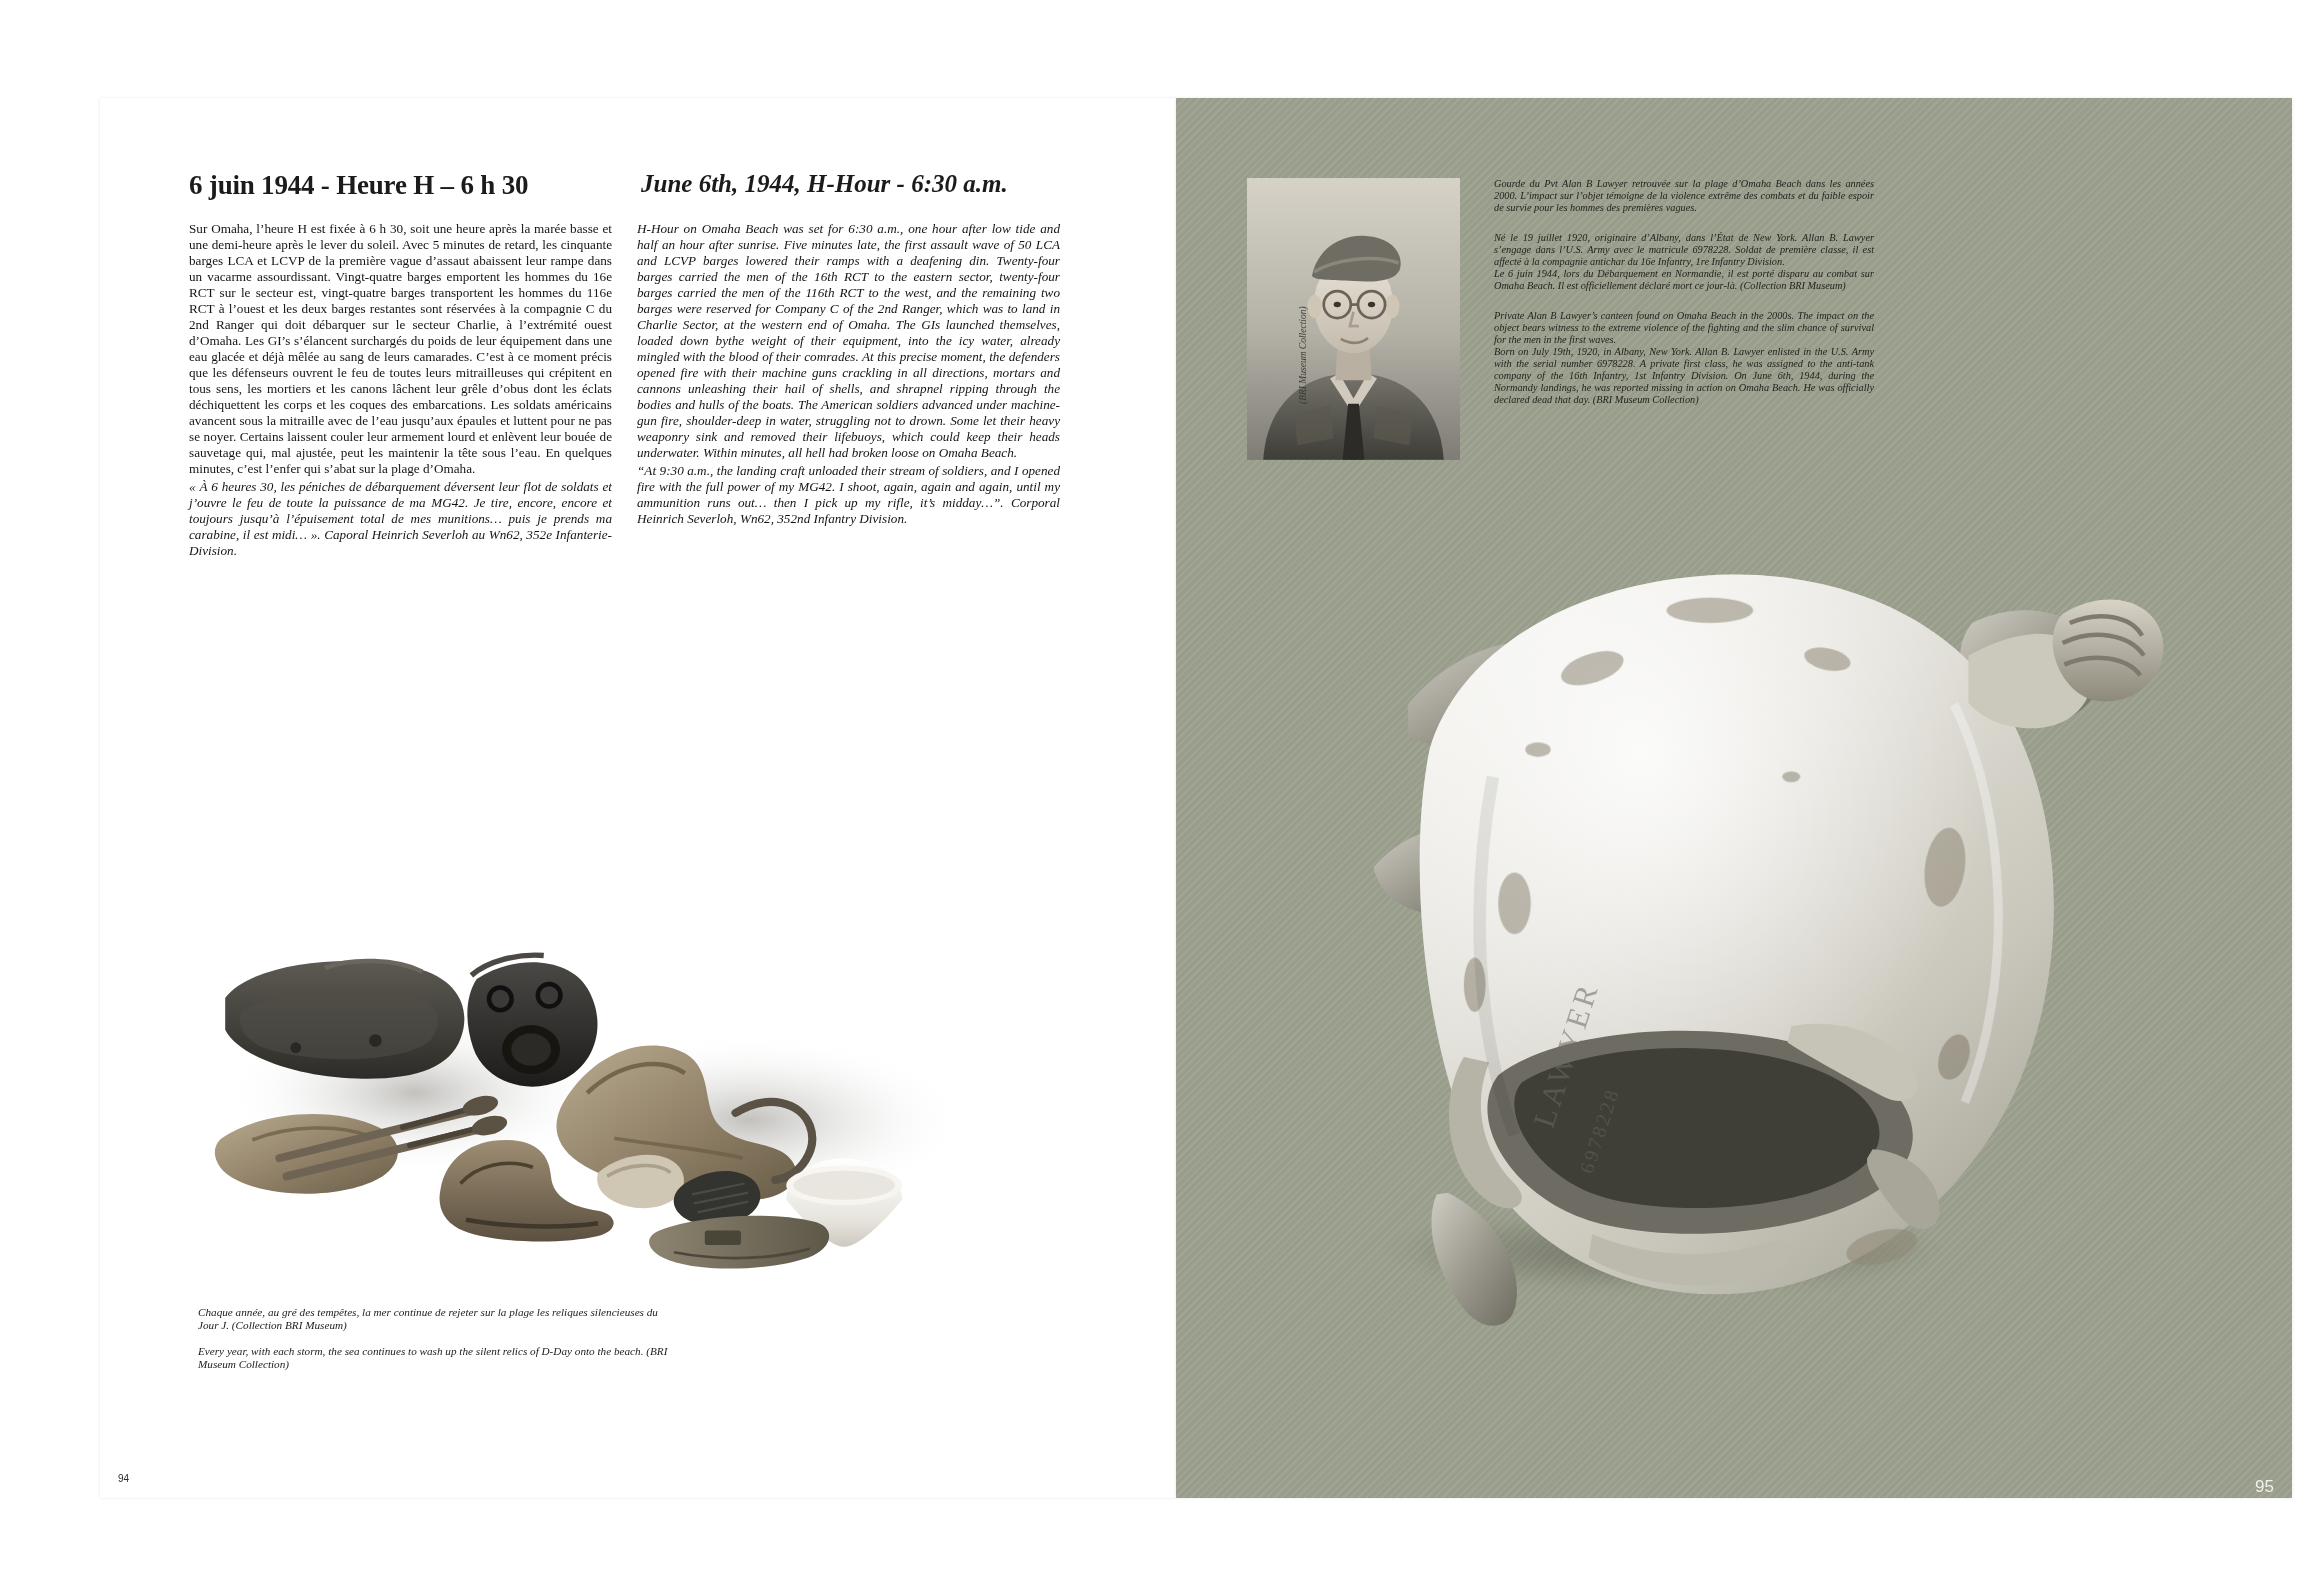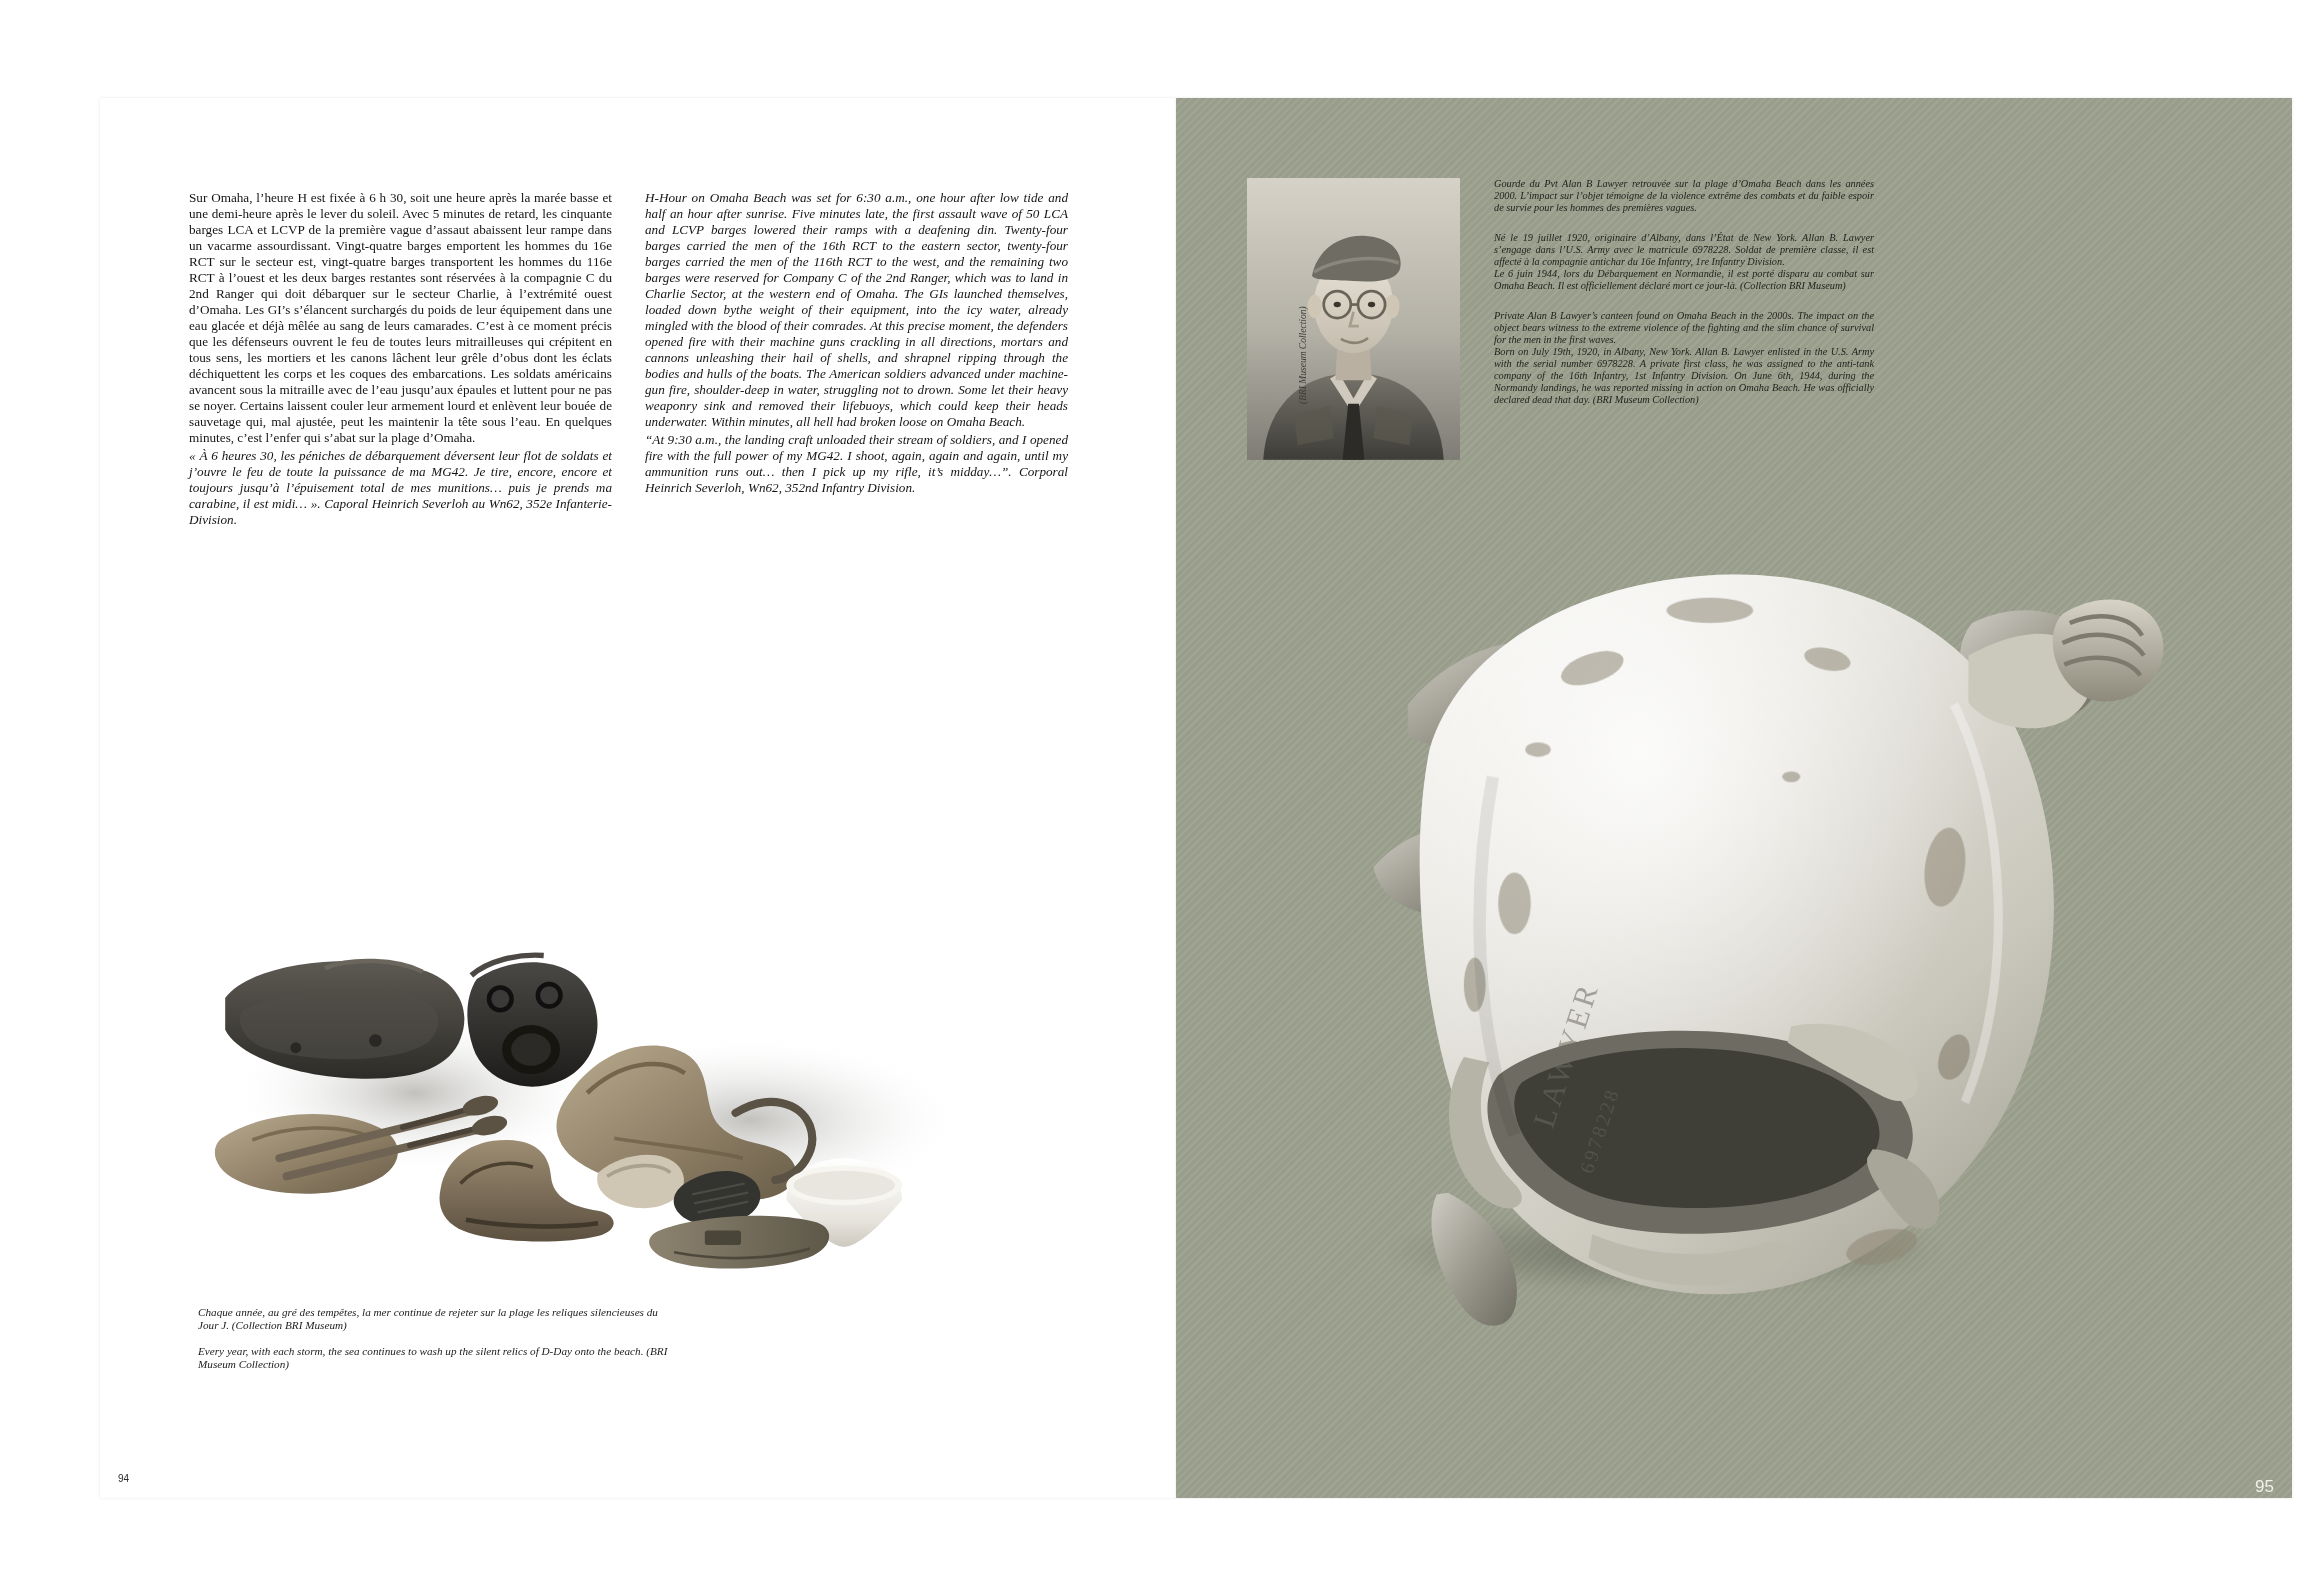--- a/index.html
+++ b/index.html
@@ -206,6 +206,12 @@
   <div class="page-left">
 
     <div class="inner">
+      <div class="heads">
+        <div class="head-fr">6 juin 1944 - Heure H – 6 h 30</div>
+        <div class="head-en">
+          <span>June 6th, 1944, H-Hour - 6:30 a.m.</span>
+        </div>
+      </div>
 
       <div class="cols">
         <div class="col col-fr">

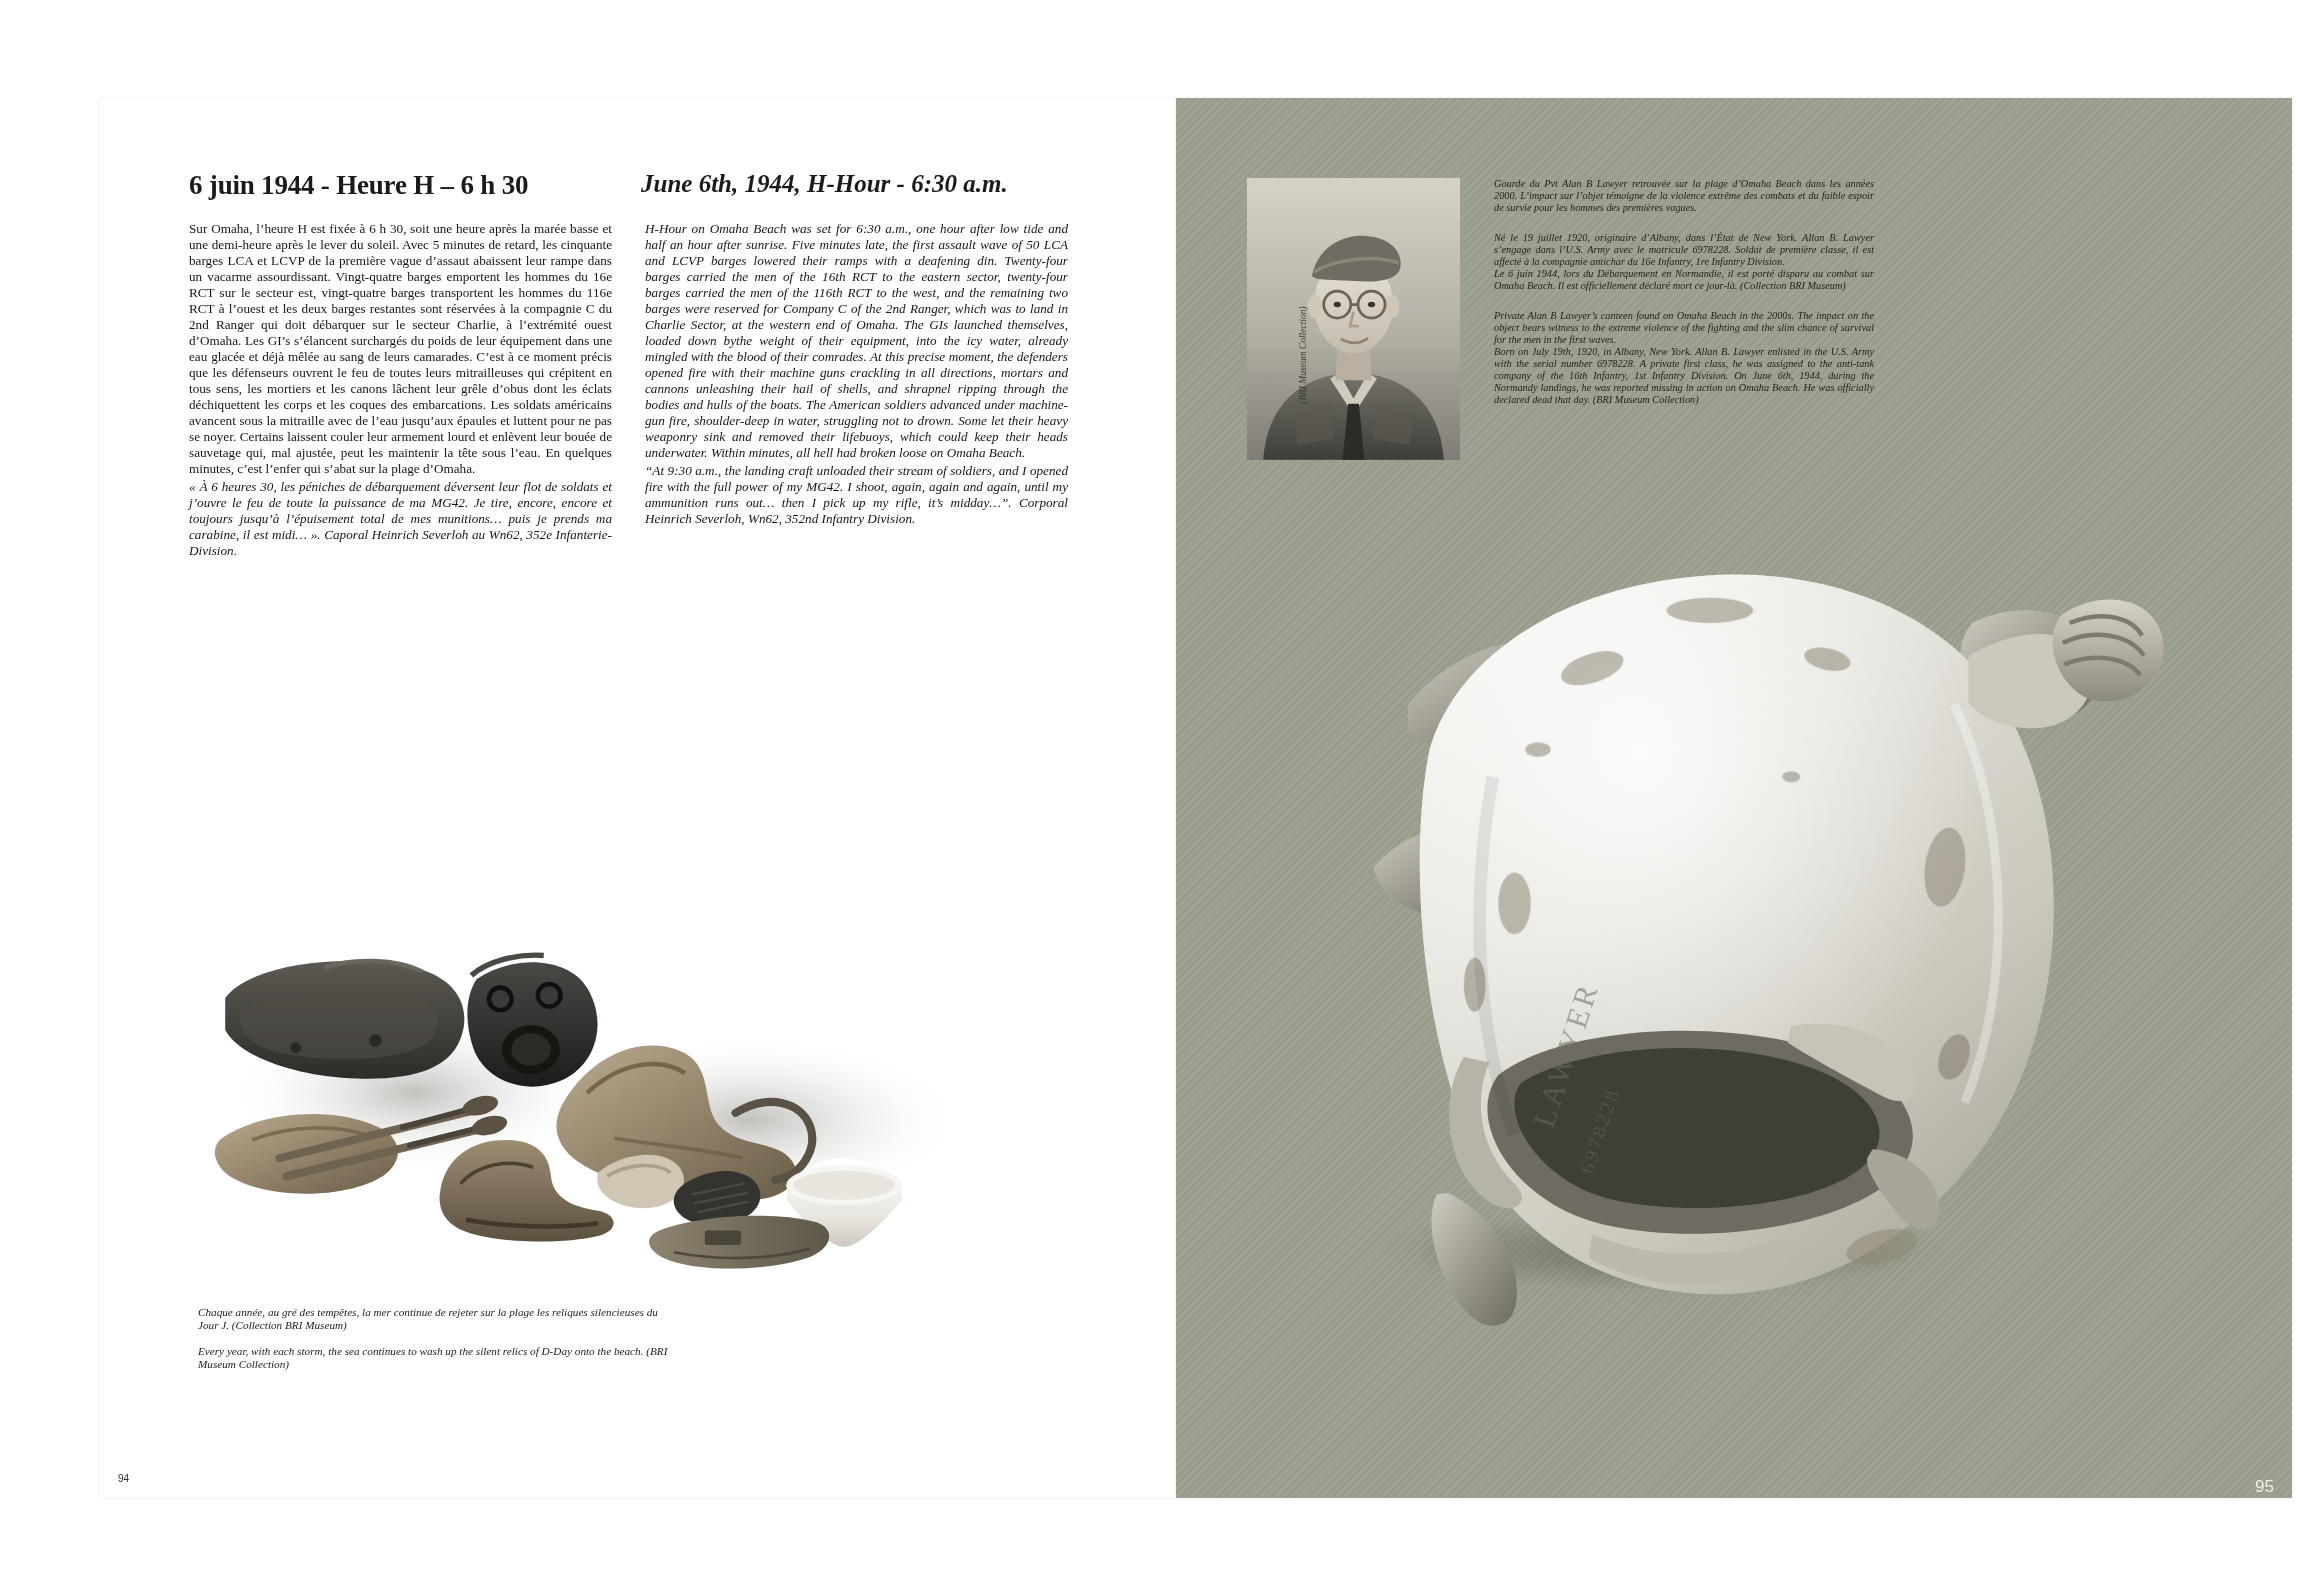--- a/index.html
+++ b/index.html
@@ -60,7 +60,7 @@
   }
   .cols {
     display: flex;
-    gap: 33px;
+    gap: 25px;
     margin-top: 20px;
   }
   .col {

